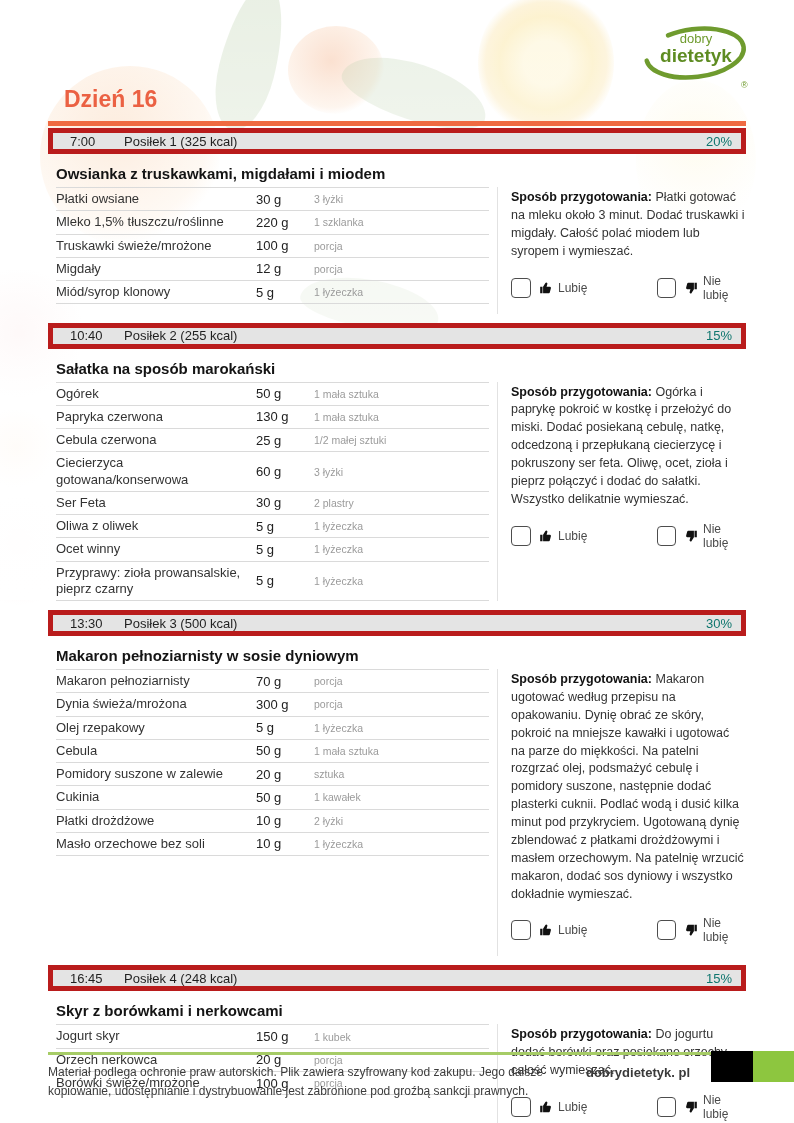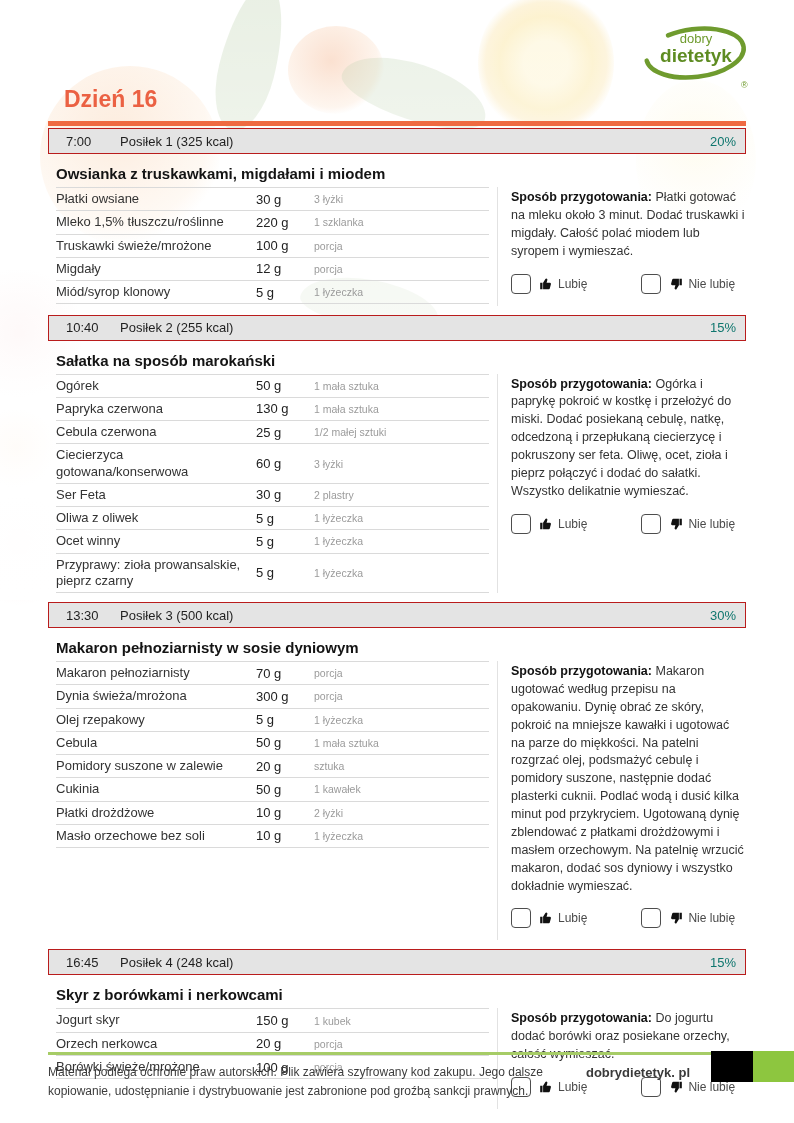--- a/index.html
+++ b/index.html
@@ -39,7 +39,7 @@
   
   .meal{margin-bottom:9px;}
   .meal-header{display:flex;align-items:center;height:26px;background:#e4e4e4;
-    border:1px solid #b91c1c;box-sizing:border-box;font-size:13px;color:#1f1f1f;margin-top:2px;}
+    border:5px solid #b91c1c;box-sizing:border-box;font-size:13px;color:#1f1f1f;margin-top:2px;}
   .meal-time{margin-left:17px;width:54px;}
   .meal-title{flex:1;}
   .meal-percent{margin-right:9px;color:#0f766e;}

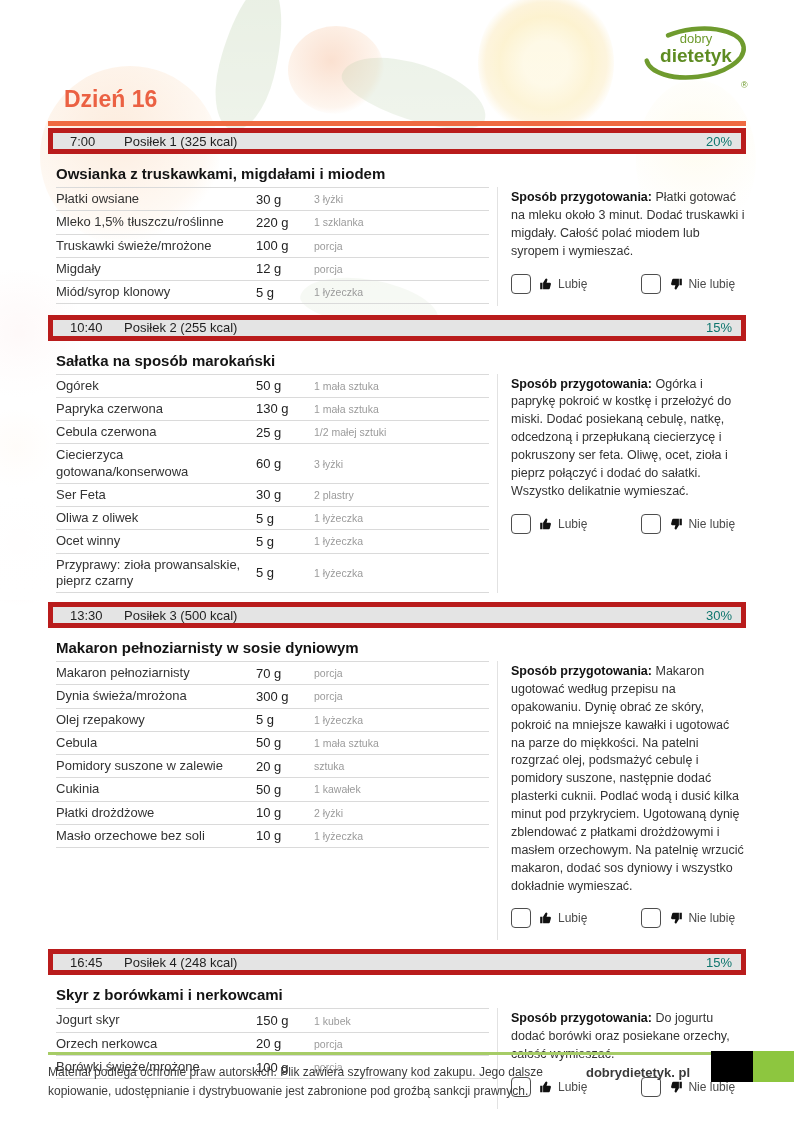--- a/index.html
+++ b/index.html
@@ -54,7 +54,7 @@
   .prep-col{flex:1;border-left:1px solid #e2e2e2;padding:2px 0 12px 13px;}
   .prep-text{margin:0 0 13px 0;font-size:12.5px;line-height:1.43;color:#333;}
   .prep-text strong{color:#111;}
-  .rating-row{display:flex;align-items:center;margin-top:4px;}
+  .rating-row{display:flex;align-items:center;margin-top:4px;gap:16px;}
   .rating{display:flex;align-items:center;cursor:pointer;}
   .rating + .rating{margin-left:54px;}
   .checkbox{width:18px;height:18px;border:1.5px solid #4d4d4d;border-radius:4px;background:#fff;display:inline-block;}

